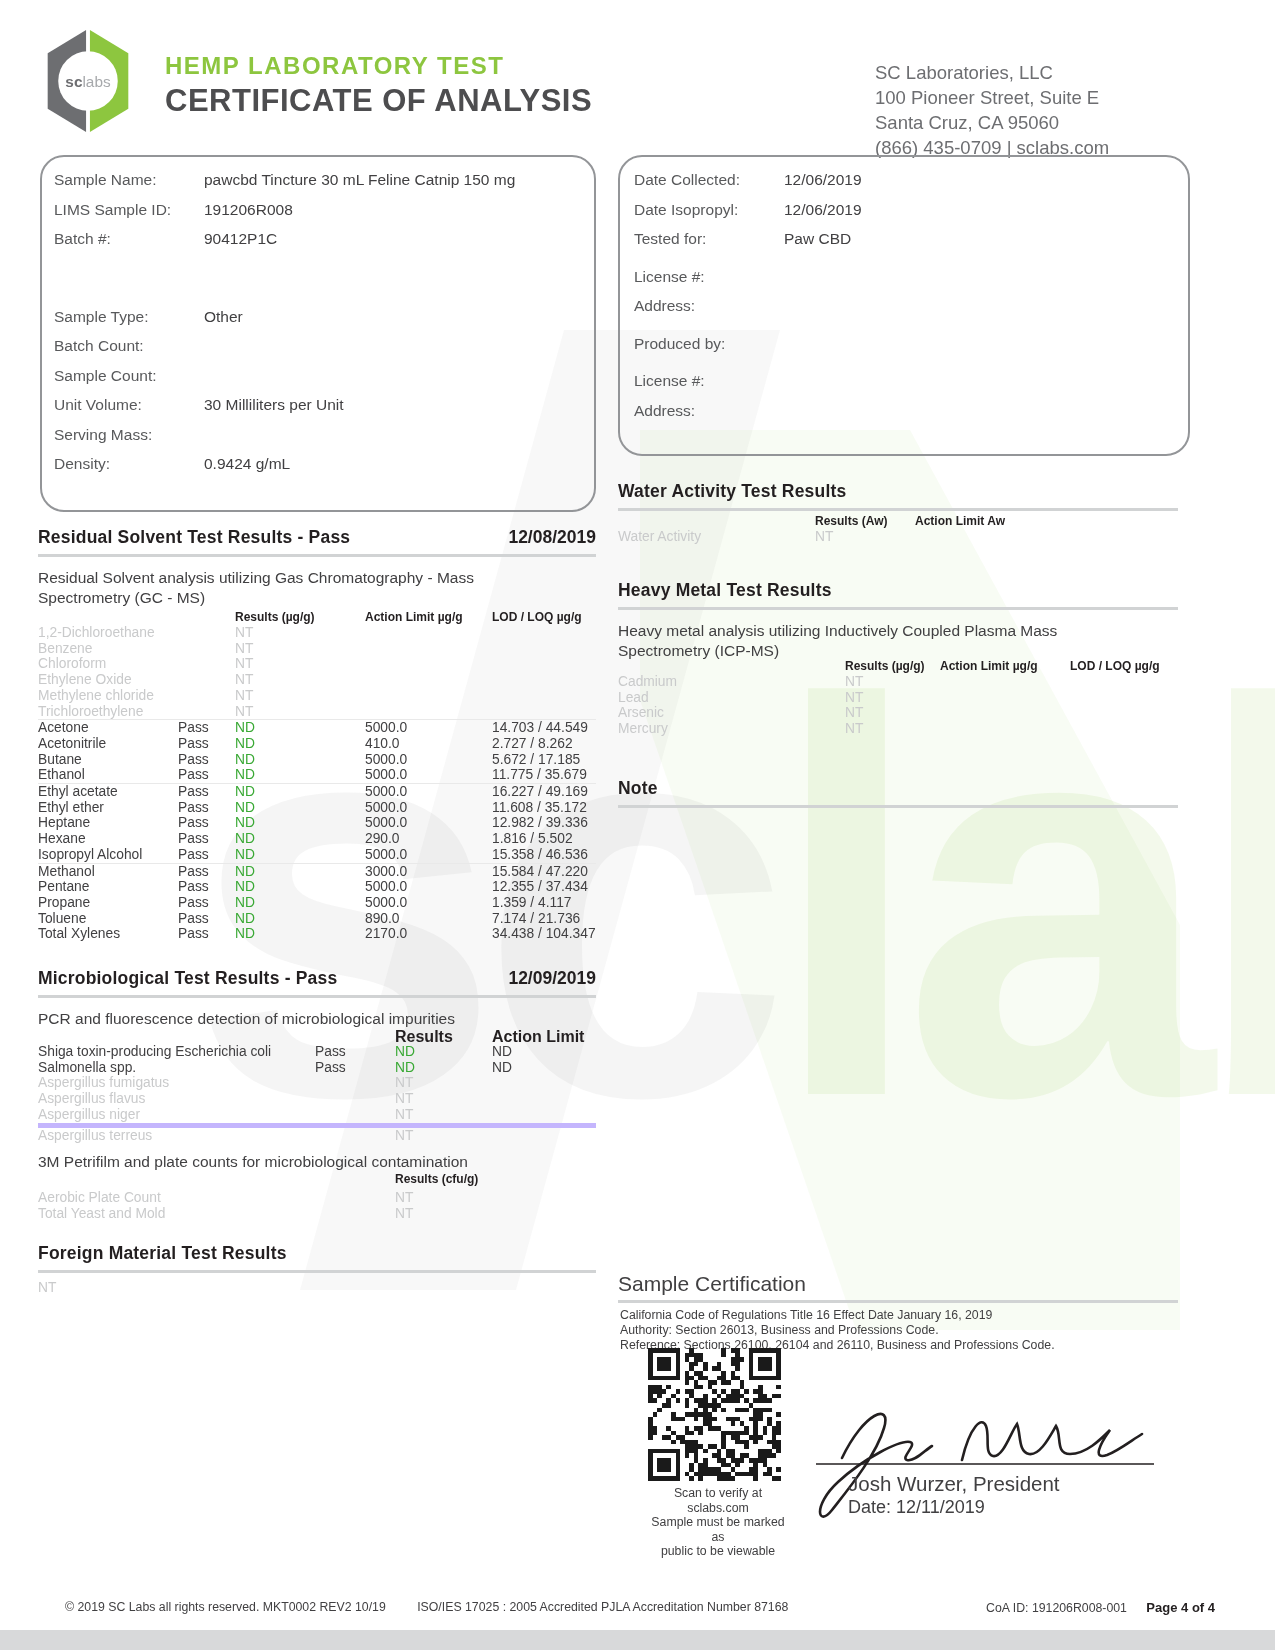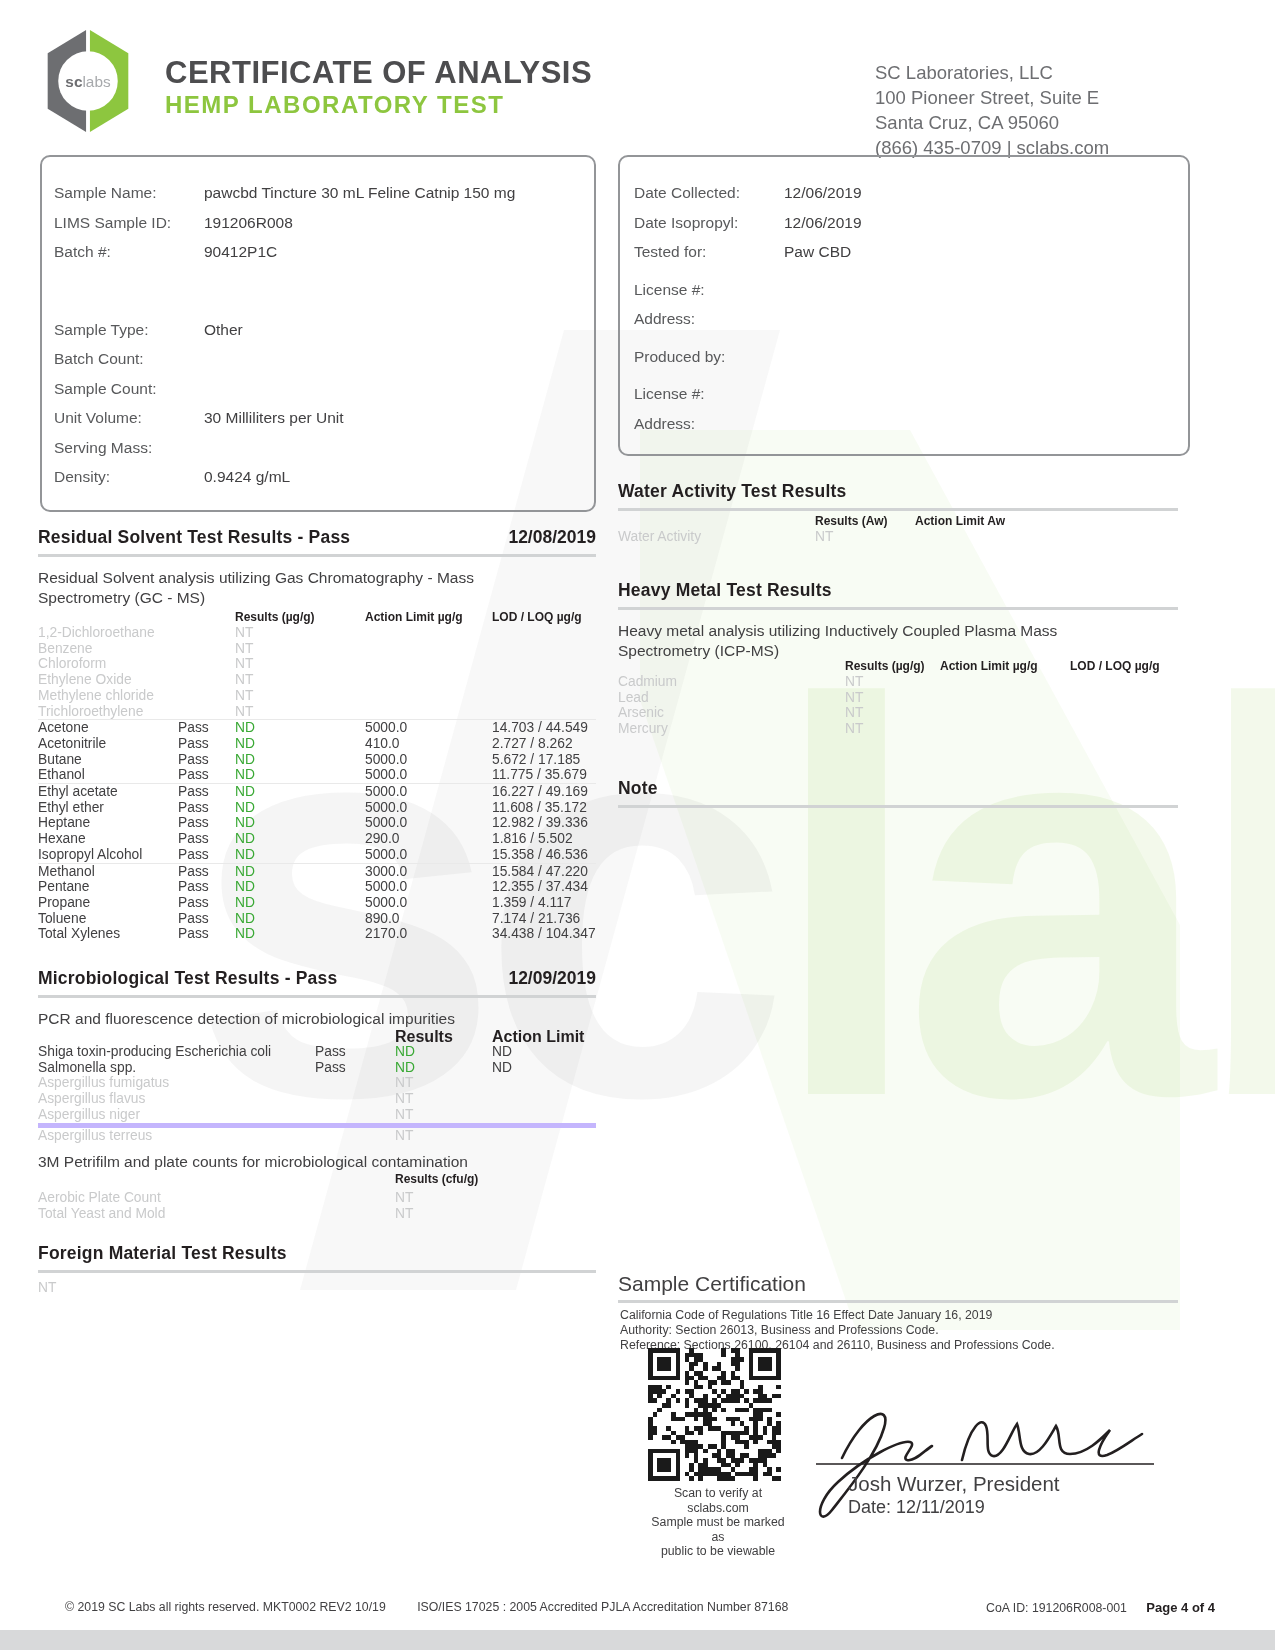--- a/index.html
+++ b/index.html
@@ -97,8 +97,8 @@
     <text x="50" y="61" text-anchor="middle" font-size="16" font-family="Liberation Sans, sans-serif" fill="#6d6e71" font-weight="bold">sc<tspan fill="#a7a9ac" font-weight="normal">labs</tspan></text>
   </svg>
   <div id="head-titles">
+    <div id="head-line1">HEMP LABORATORY TEST</div>
     <div id="head-line2">CERTIFICATE OF ANALYSIS</div>
-    <div id="head-line1">HEMP LABORATORY TEST</div>
   </div>
   <div id="lab-address">
     <div>SC Laboratories, LLC</div>

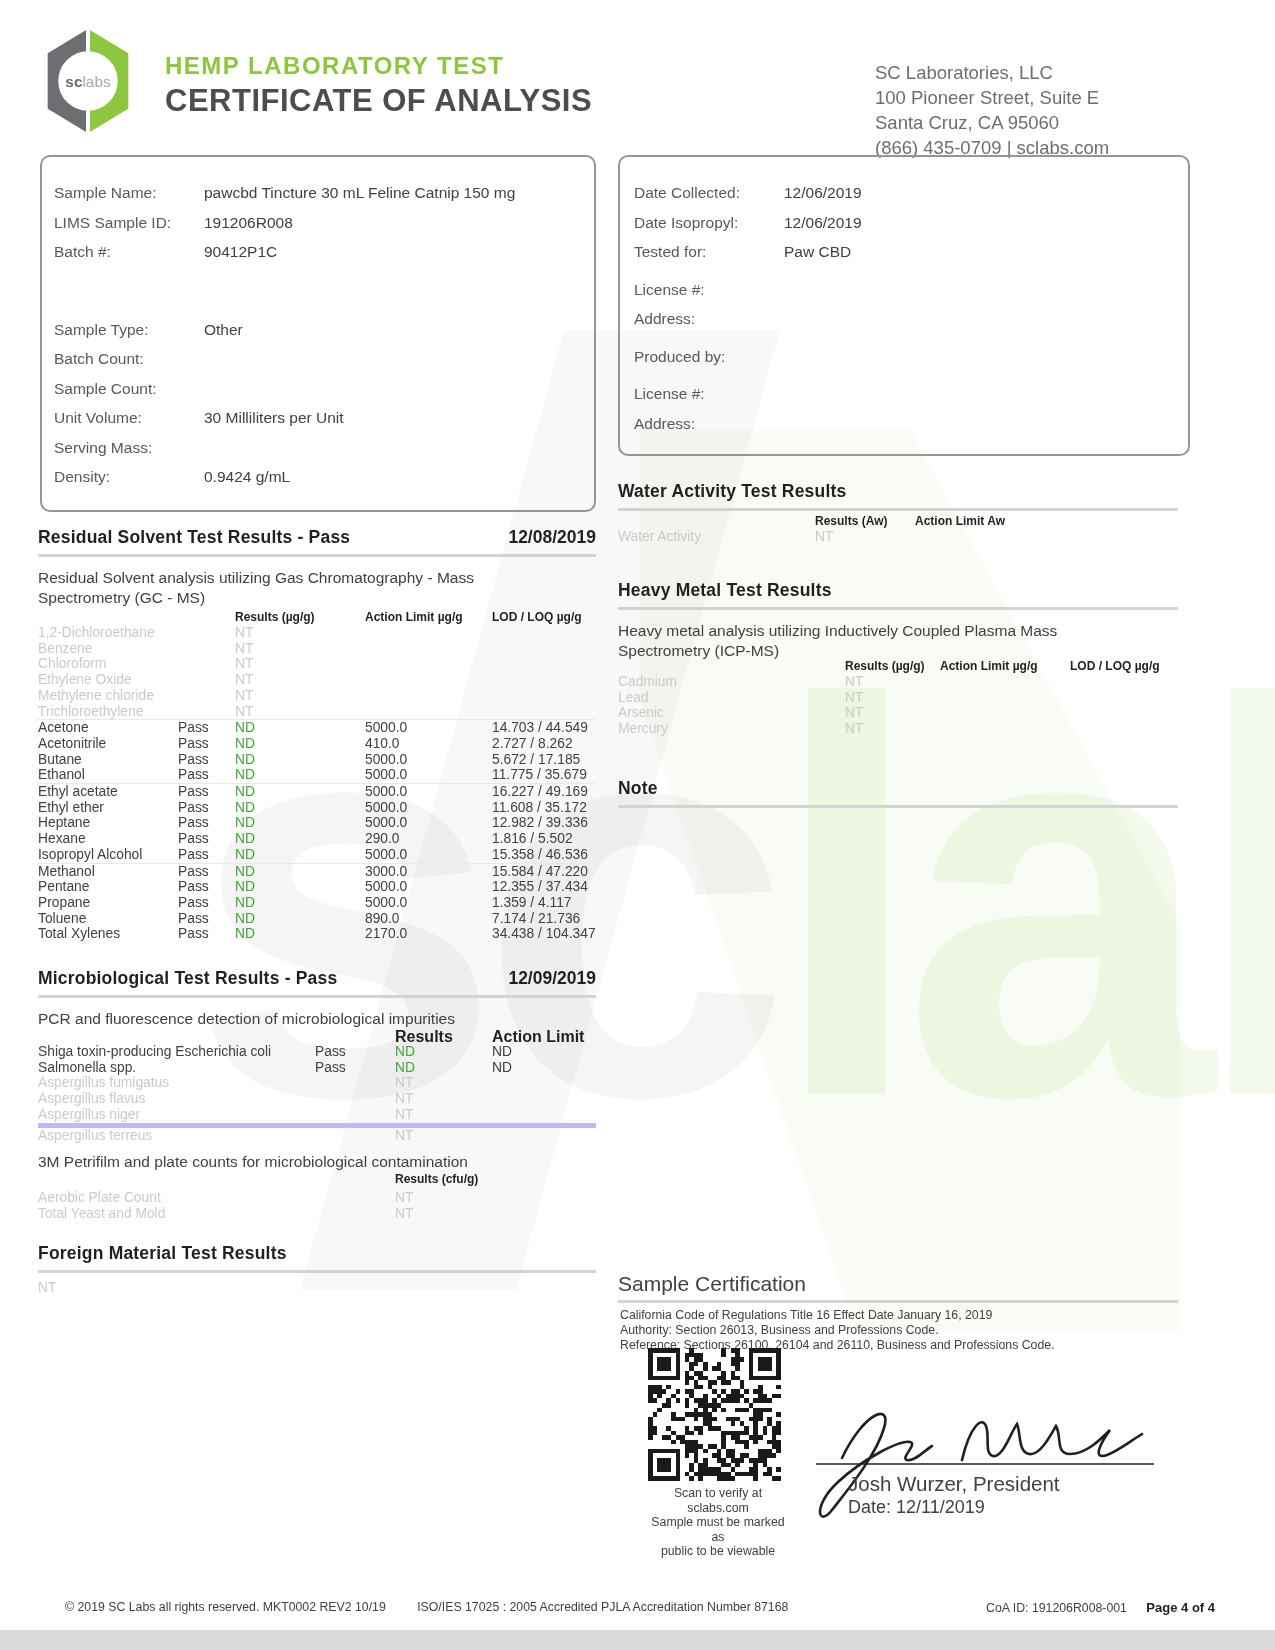--- a/index.html
+++ b/index.html
@@ -22,7 +22,7 @@
   #head-line2{font-size:31px;font-weight:bold;letter-spacing:0.5px;color:#4d4d4f;margin-top:3px;}
   #lab-address{position:absolute;left:875px;top:60px;font-size:18.5px;line-height:25px;color:#6d6e71;}
   
-  .info-box{position:absolute;border:2.5px solid #939598;border-radius:10px;padding:26px 12px;box-sizing:border-box;}
+  .info-box{position:absolute;border:2.5px solid #939598;border-radius:24px;padding:13px 12px;box-sizing:border-box;}
   #sample-box{left:40px;top:155px;width:556px;height:357px;}
   #order-box{left:618px;top:155px;width:572px;height:301px;padding-left:14px;}
   .field{display:flex;margin-bottom:10px;font-size:15.5px;line-height:19.5px;}

